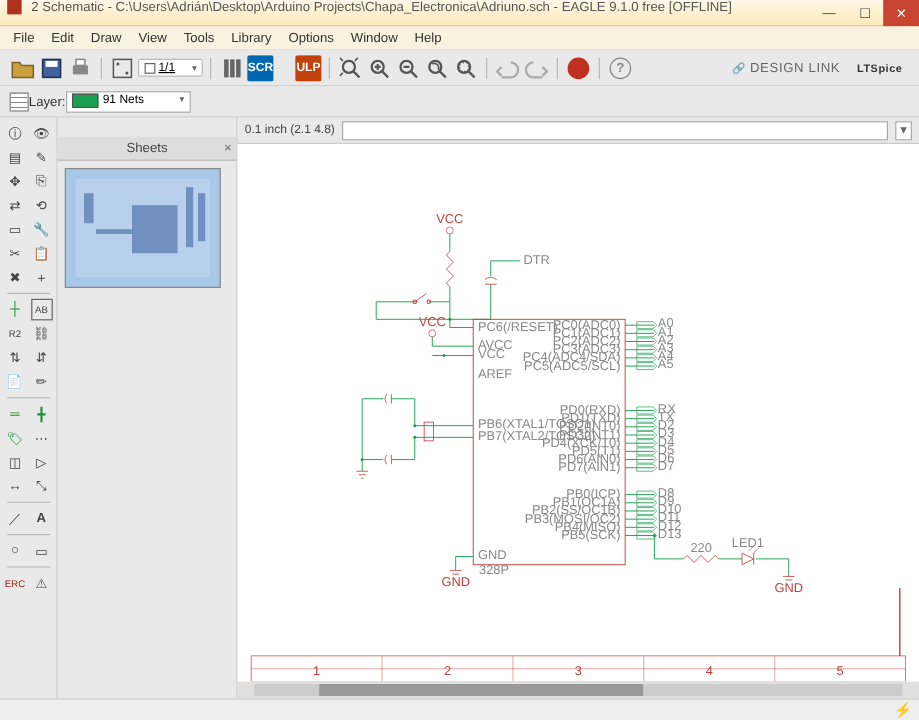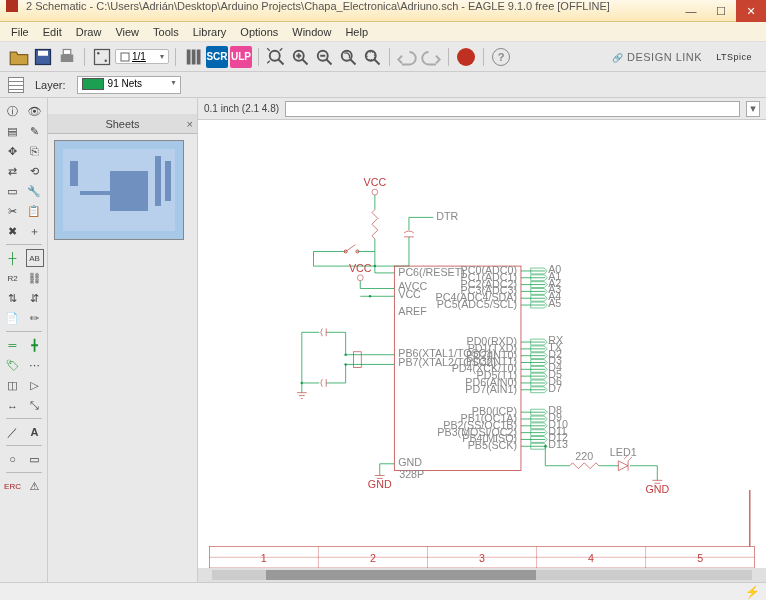--- a/index.html
+++ b/index.html
@@ -25,7 +25,7 @@
 .ratio-box input { border: none; width: 26px; font-size: 10px; outline: none; text-decoration: underline; }
 .badge { padding: 1px 3px; border-radius: 2px; font-size: 10px; font-weight: bold; color: #fff; }
 .badge.scr { background: #0066b0; }
-.badge.ulp { background: #ec4899; }
+.badge.ulp { background: #c2410c; margin-left: 16px; }
 .stop-btn { width: 18px; height: 18px; background: #c03020; border-radius: 50%; }
 .info-btn { width: 18px; height: 18px; border: 1.5px solid #888; border-radius: 50%; display:flex; align-items:center; justify-content:center; color:#888; font-weight:bold; }
 .spacer { flex: 1; }

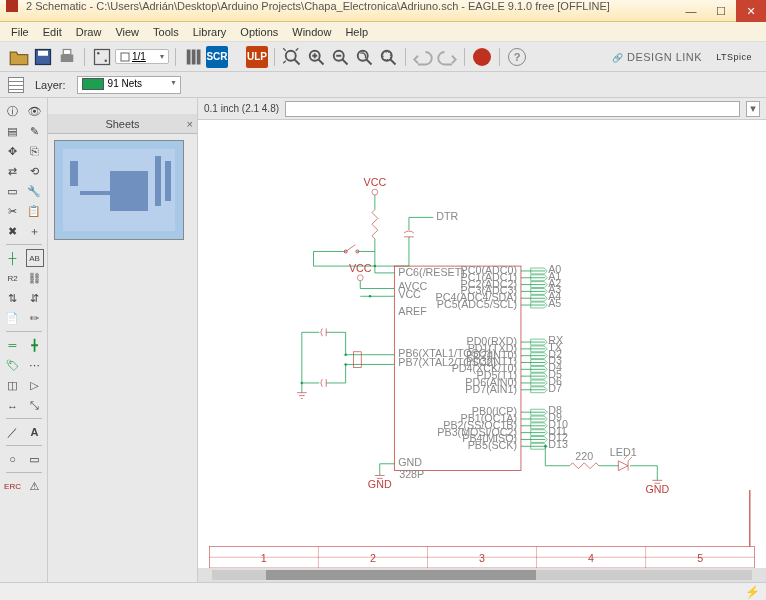--- a/index.html
+++ b/index.html
@@ -195,7 +195,7 @@
     </div>
   <div class="spacer"></div>
   <div class="logo-text">🔗 <span>DESIGN LINK</span></div>
-  <div class="logo-text" style="font-weight:normal;color:#333">LTSpice</div>
+  <div class="logo-text" style="font-weight:bold;color:#333">LTSpice</div>
 </div>
 
 <div class="layerbar">

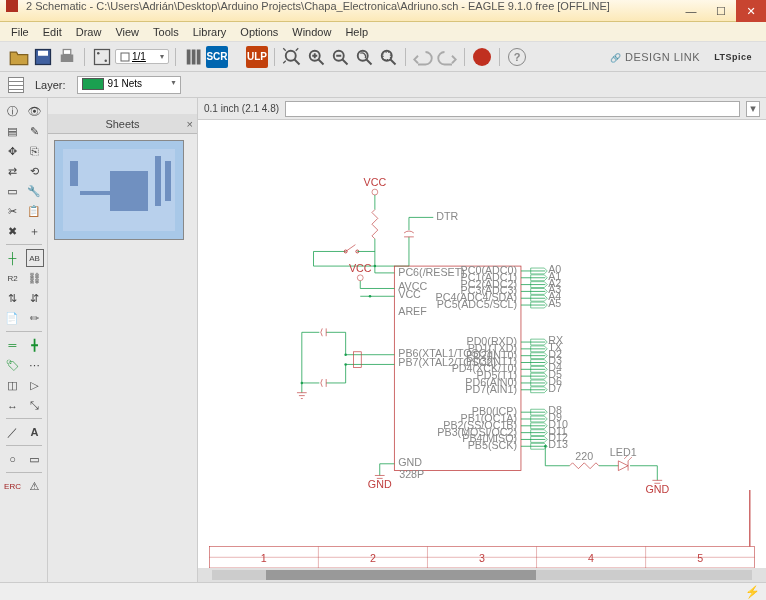--- a/index.html
+++ b/index.html
@@ -32,7 +32,7 @@
 .logo-text { font-size: 9px; letter-spacing: 0.5px; color: #666; margin: 0 6px; }
 
 
-.layerbar { height: 26px; background: #e9e9e9; display: flex; align-items: center; padding: 0 8px; gap: 11px; border-bottom: 1px solid #ccc; }
+.layerbar { height: 26px; background: #e9e9e9; display: flex; align-items: center; padding: 0 8px; gap: 0; border-bottom: 1px solid #ccc; }
 .grid-icon { width: 16px; height: 16px; border: 1px solid #888; background: repeating-linear-gradient(#fff,#fff 3px,#888 3px,#888 4px), repeating-linear-gradient(90deg,#fff,#fff 3px,#888 3px,#888 4px); }
 .layer-select { display: flex; align-items: flex-start; gap: 4px; border: 1px solid #aaa; background: #fff; padding: 1px 4px; height: 18px; }
 .layer-swatch { width: 22px; height: 12px; background: #1aa050; border: 1px solid #555; }

